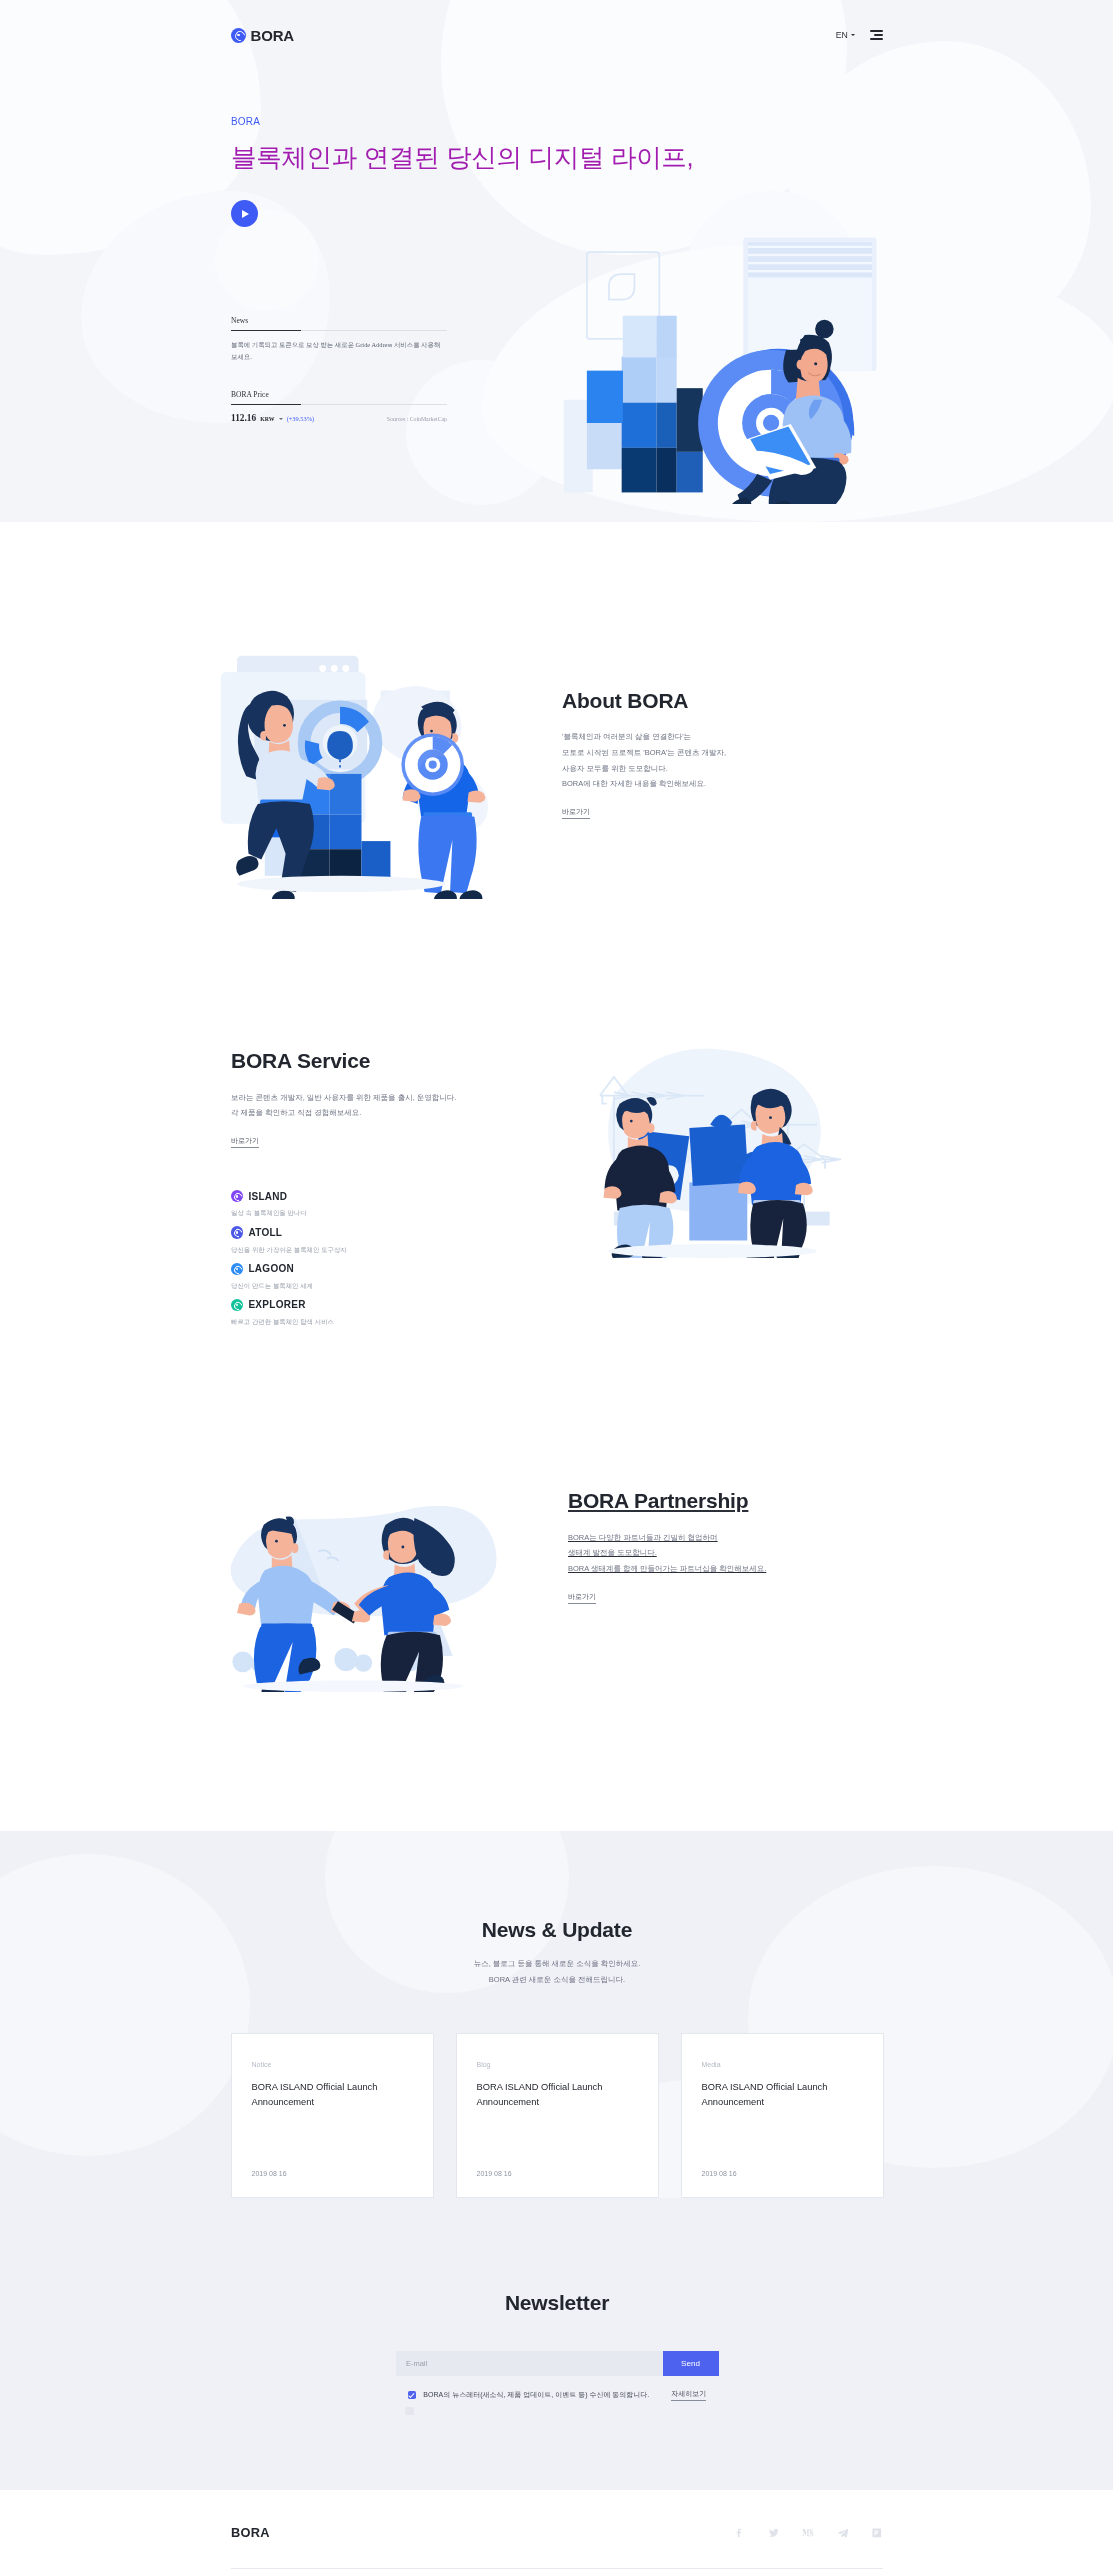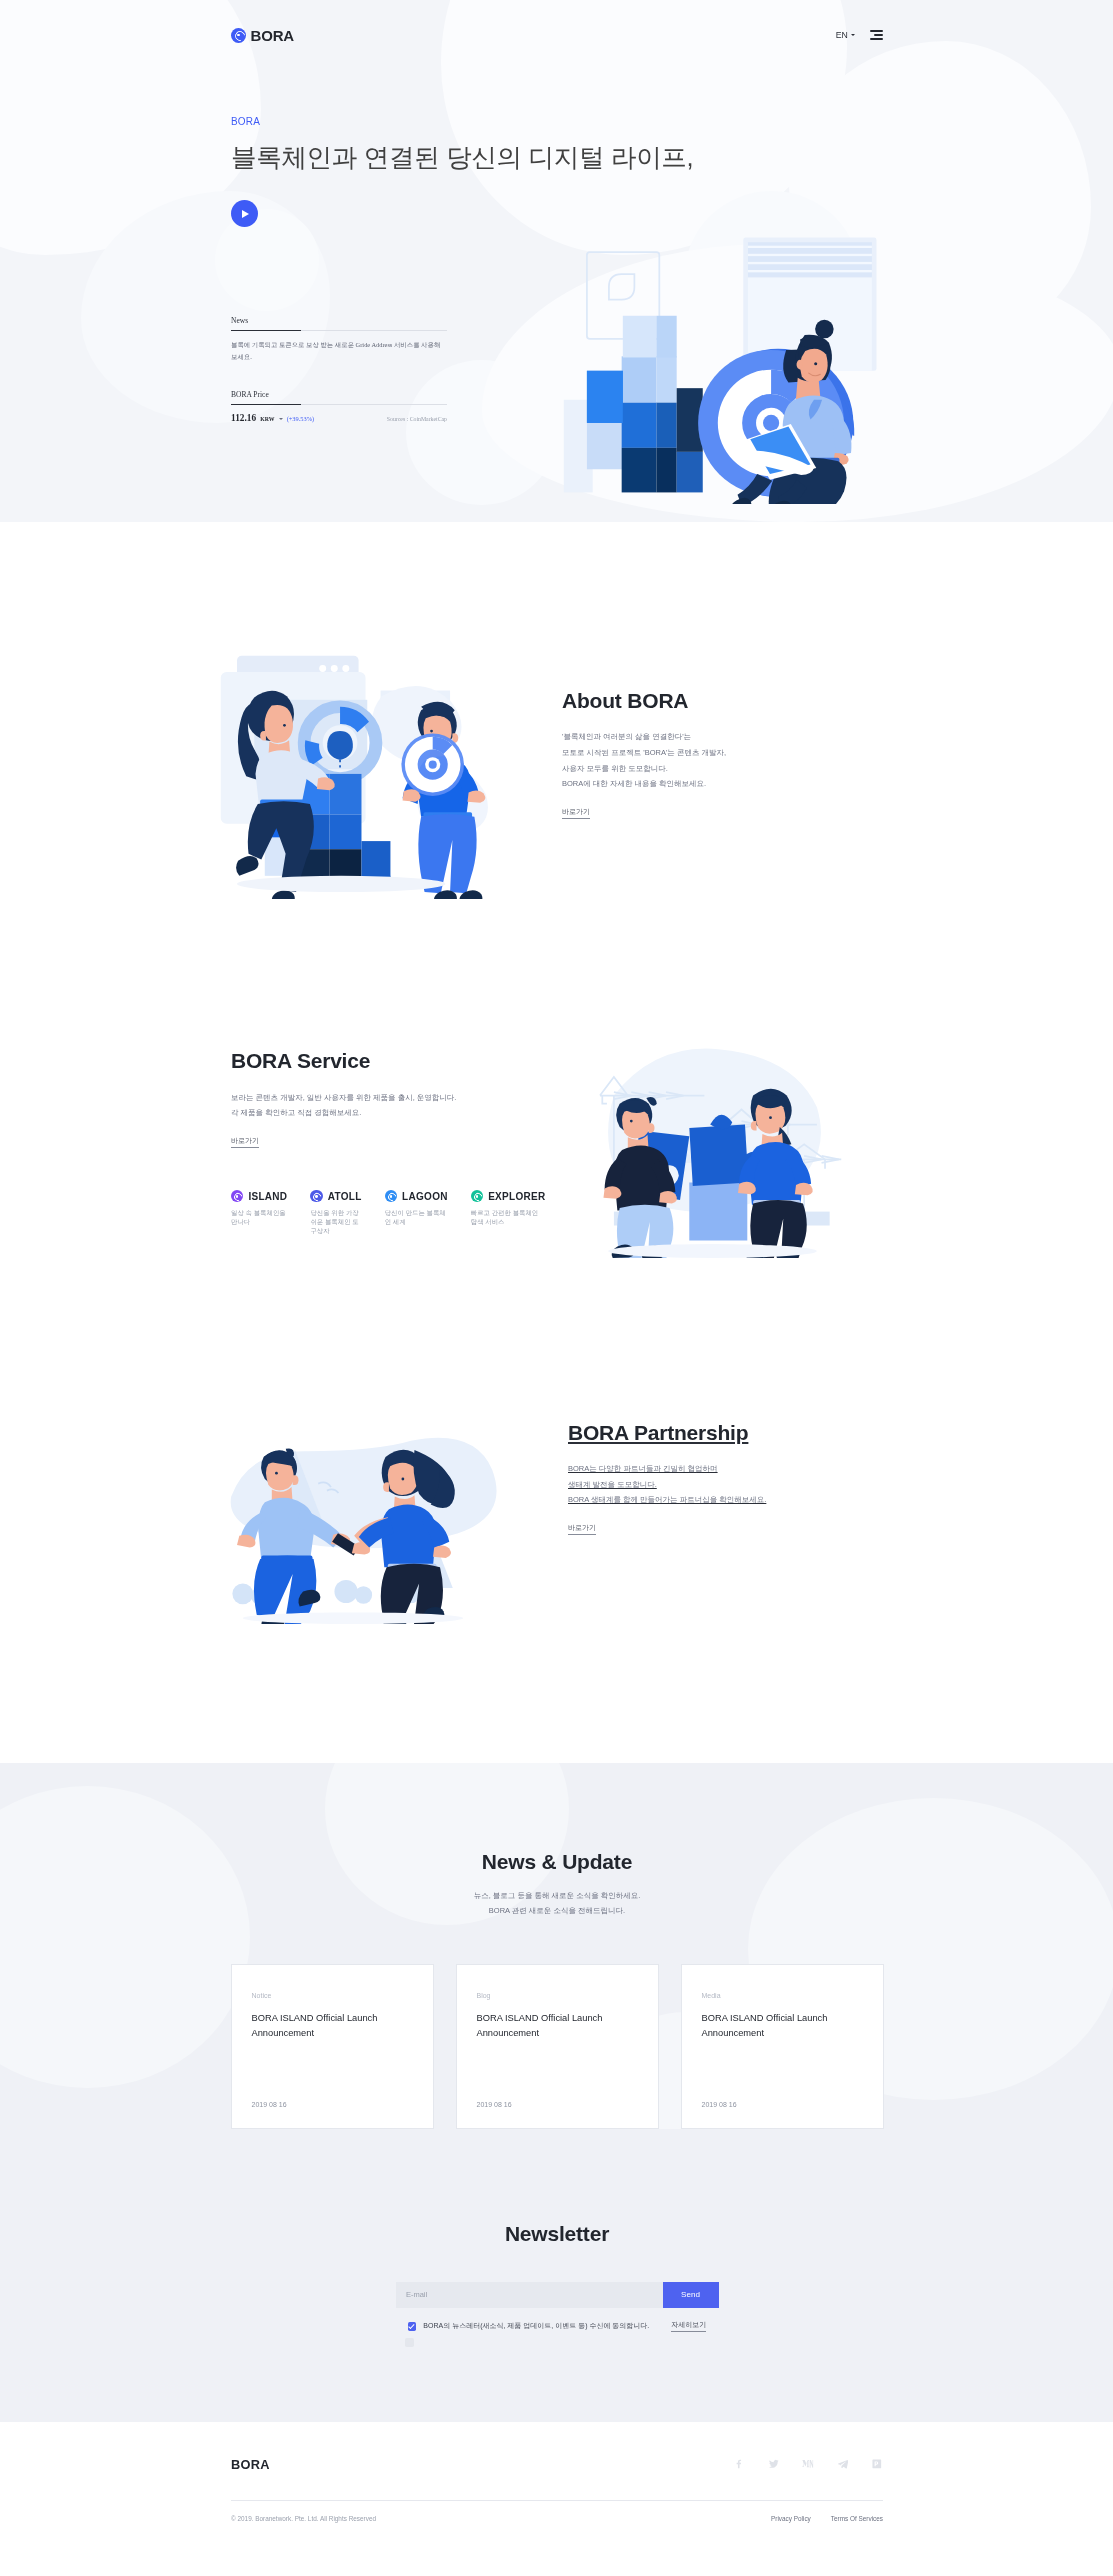--- a/index.html
+++ b/index.html
@@ -42,7 +42,7 @@
 
   .hero-copy{position:absolute;left:231px;top:116px;z-index:10;}
   .eyebrow{color:#3e5bf6;font-size:10px;letter-spacing:0.2px;margin-bottom:11.6px;}
-  .h1{font-size:25.5px;line-height:1.42;font-weight:normal;color:#404040;letter-spacing:-0.3px;}
+  .h1{font-size:25.5px;line-height:1.42;font-weight:normal;color:#a21caf;letter-spacing:-0.3px;}
   .play{margin-top:25.5px;width:27px;height:27px;border-radius:50%;background:#3e5bf6;display:flex;
         align-items:center;justify-content:center;cursor:pointer;}
   .play:after{content:"";border-left:7px solid #fff;border-top:4.1px solid transparent;border-bottom:4.1px solid transparent;margin-left:1.7px;}

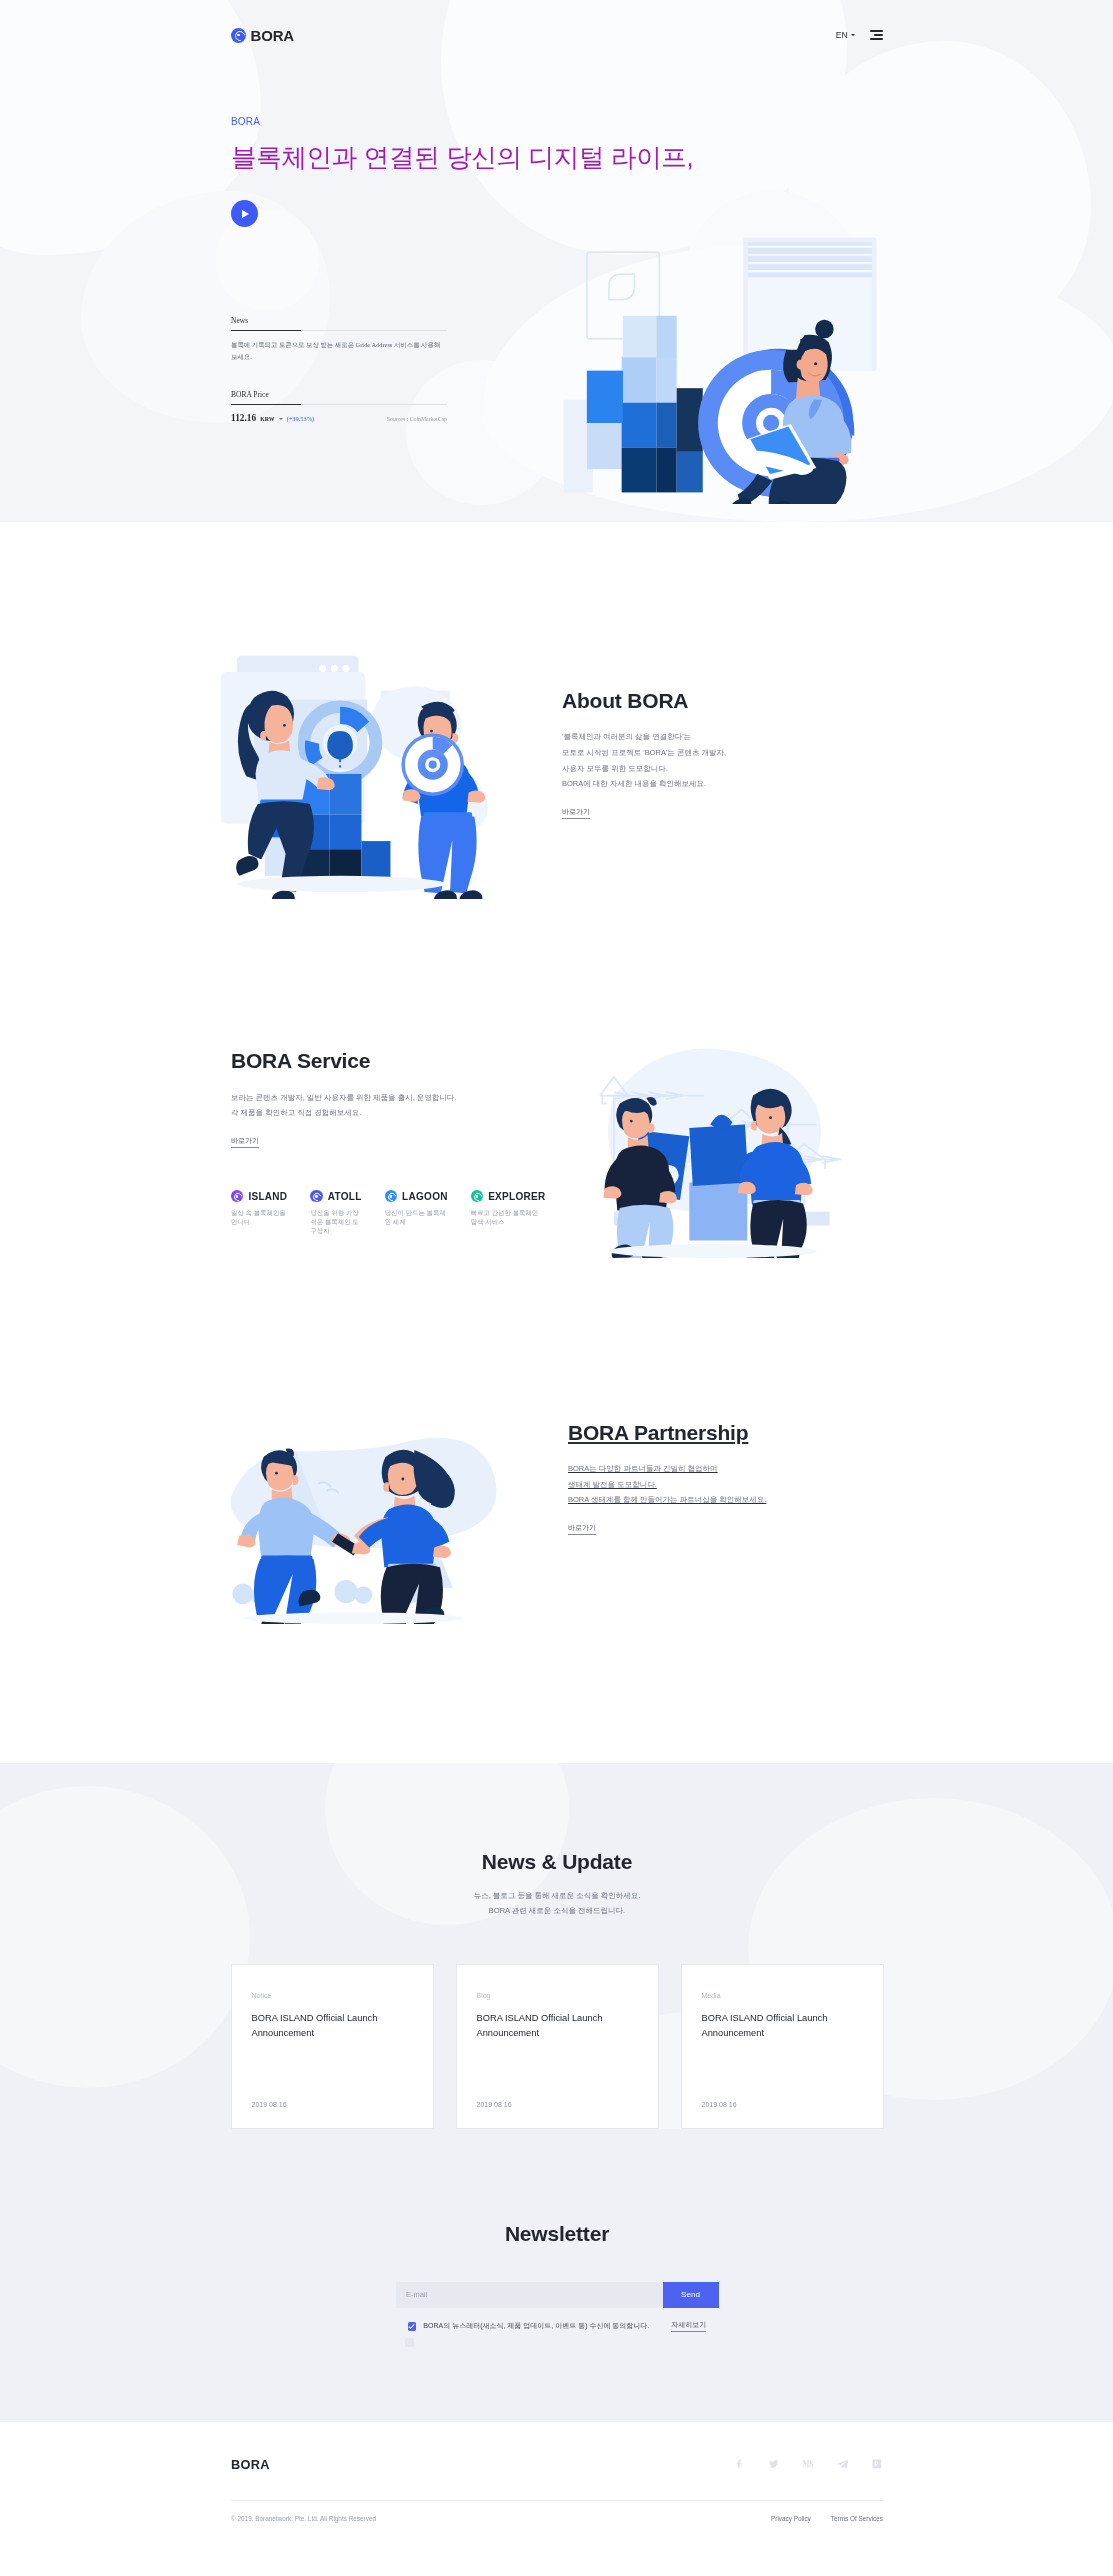--- a/index.html
+++ b/index.html
@@ -80,7 +80,7 @@
   .service .wrap{display:flex;align-items:flex-start;}
   .service-copy{width:325px;padding-top:5.8px;}
   .service-art{width:267px;height:232px;margin-left:23px;margin-top:-17.4px;flex:0 0 auto;}
-  .prods{display:grid;grid-template-columns:1fr 1fr 1fr 1fr;gap:22px 23px;margin-top:42px;width:278px;}
+  .prods{display:grid;grid-template-columns:1fr;gap:8px 23px;margin-top:42px;width:278px;}
   .prod-head{display:flex;align-items:center;gap:5.2px;}
   .prod-ico{width:12.2px;height:12.2px;border-radius:50%;position:relative;flex:0 0 auto;}
   .prod-ico:before{content:"";position:absolute;left:2.9px;top:2.9px;width:6.4px;height:6.4px;border-radius:50%;

